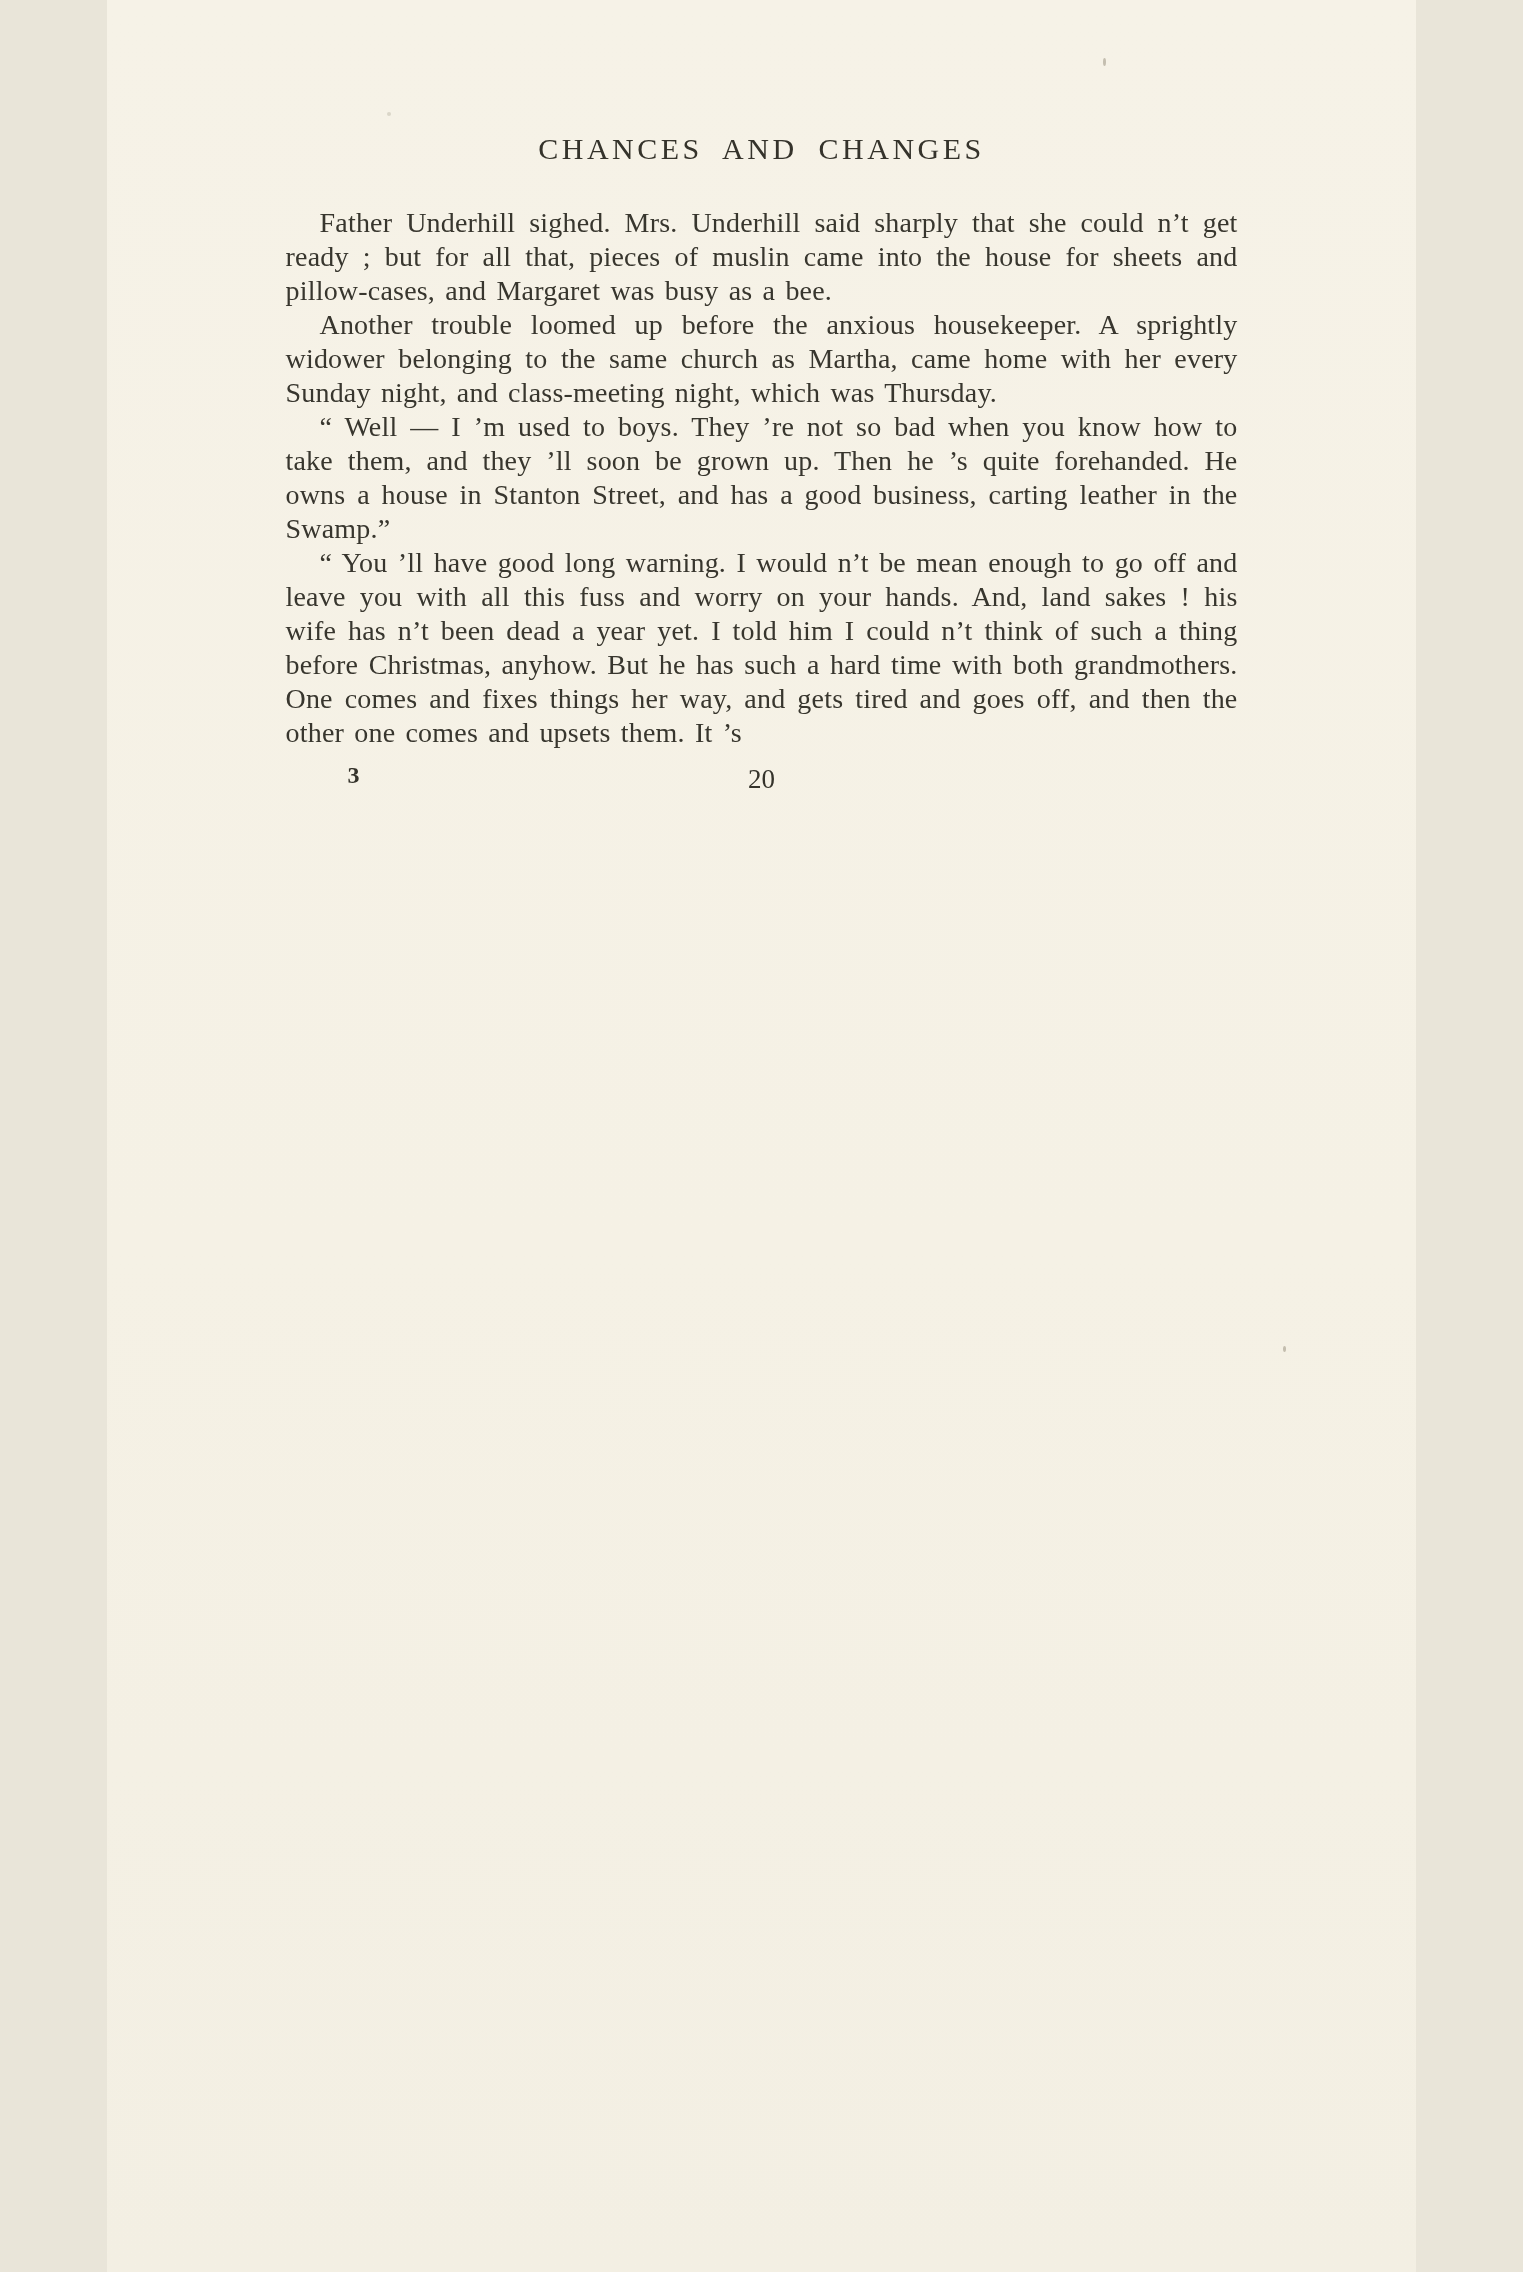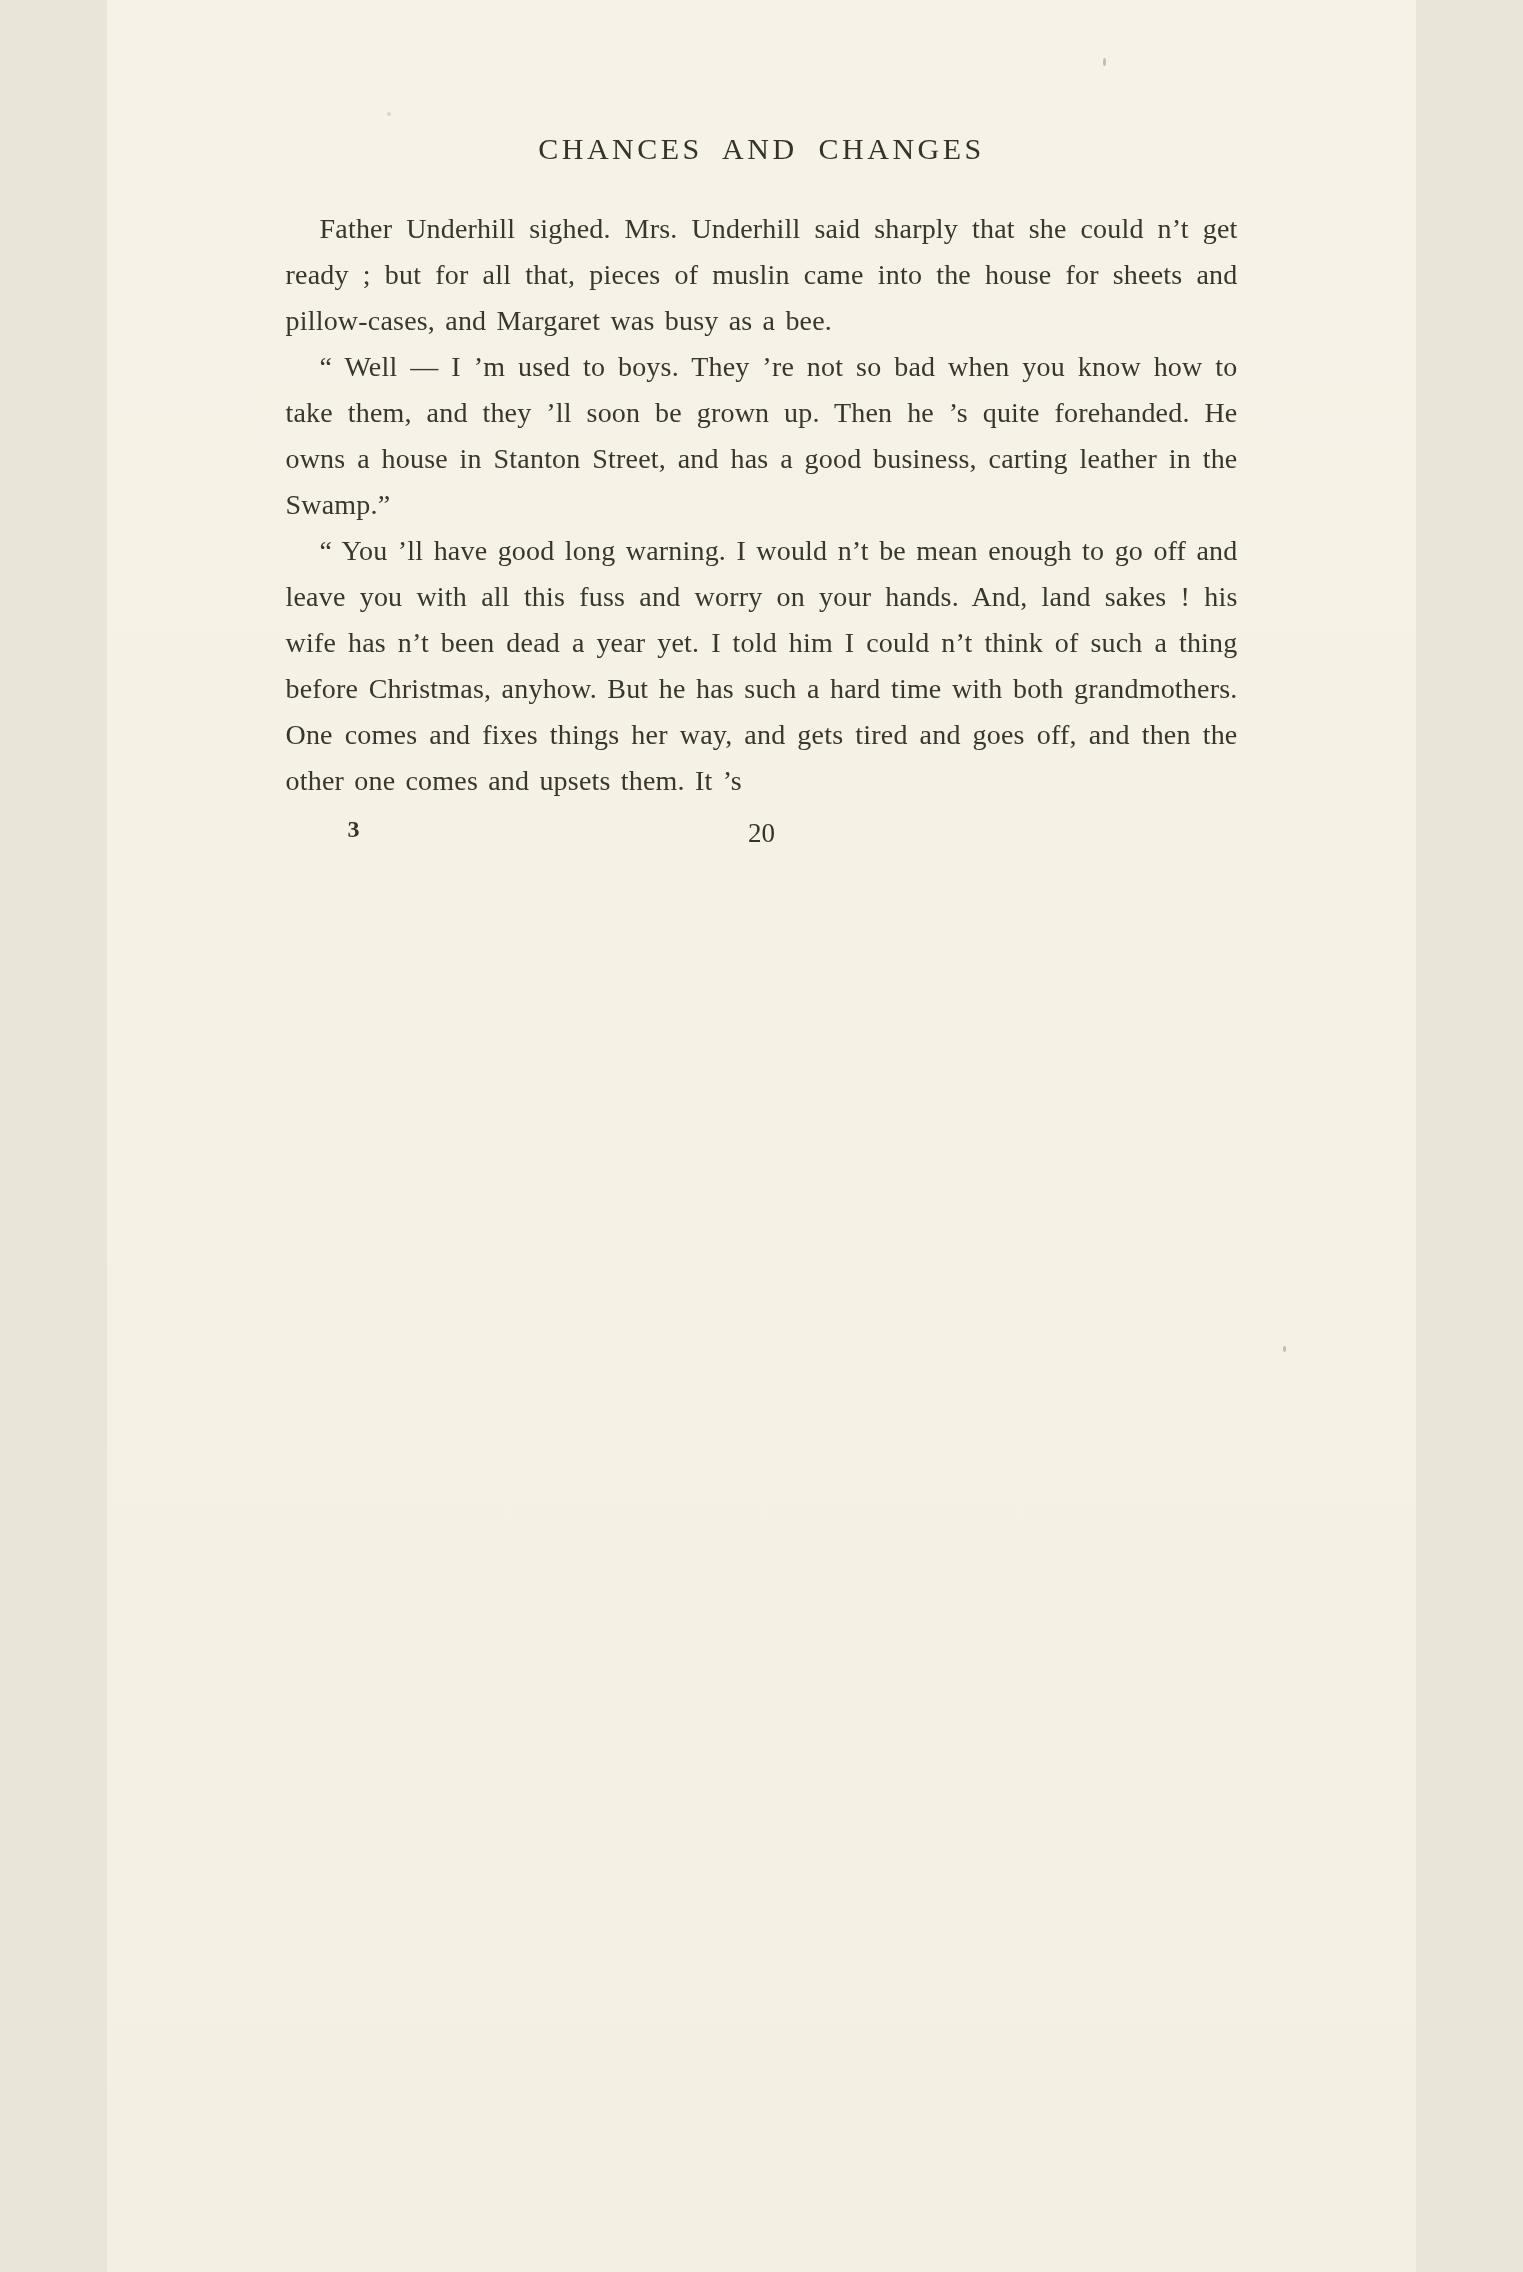--- a/index.html
+++ b/index.html
@@ -34,7 +34,7 @@
   .para {
     margin: 0;
     font-size: 28px;
-    line-height: 46px;
+    line-height: 34px;
     text-indent: 34px;
     text-align: justify;
     word-spacing: 3px;

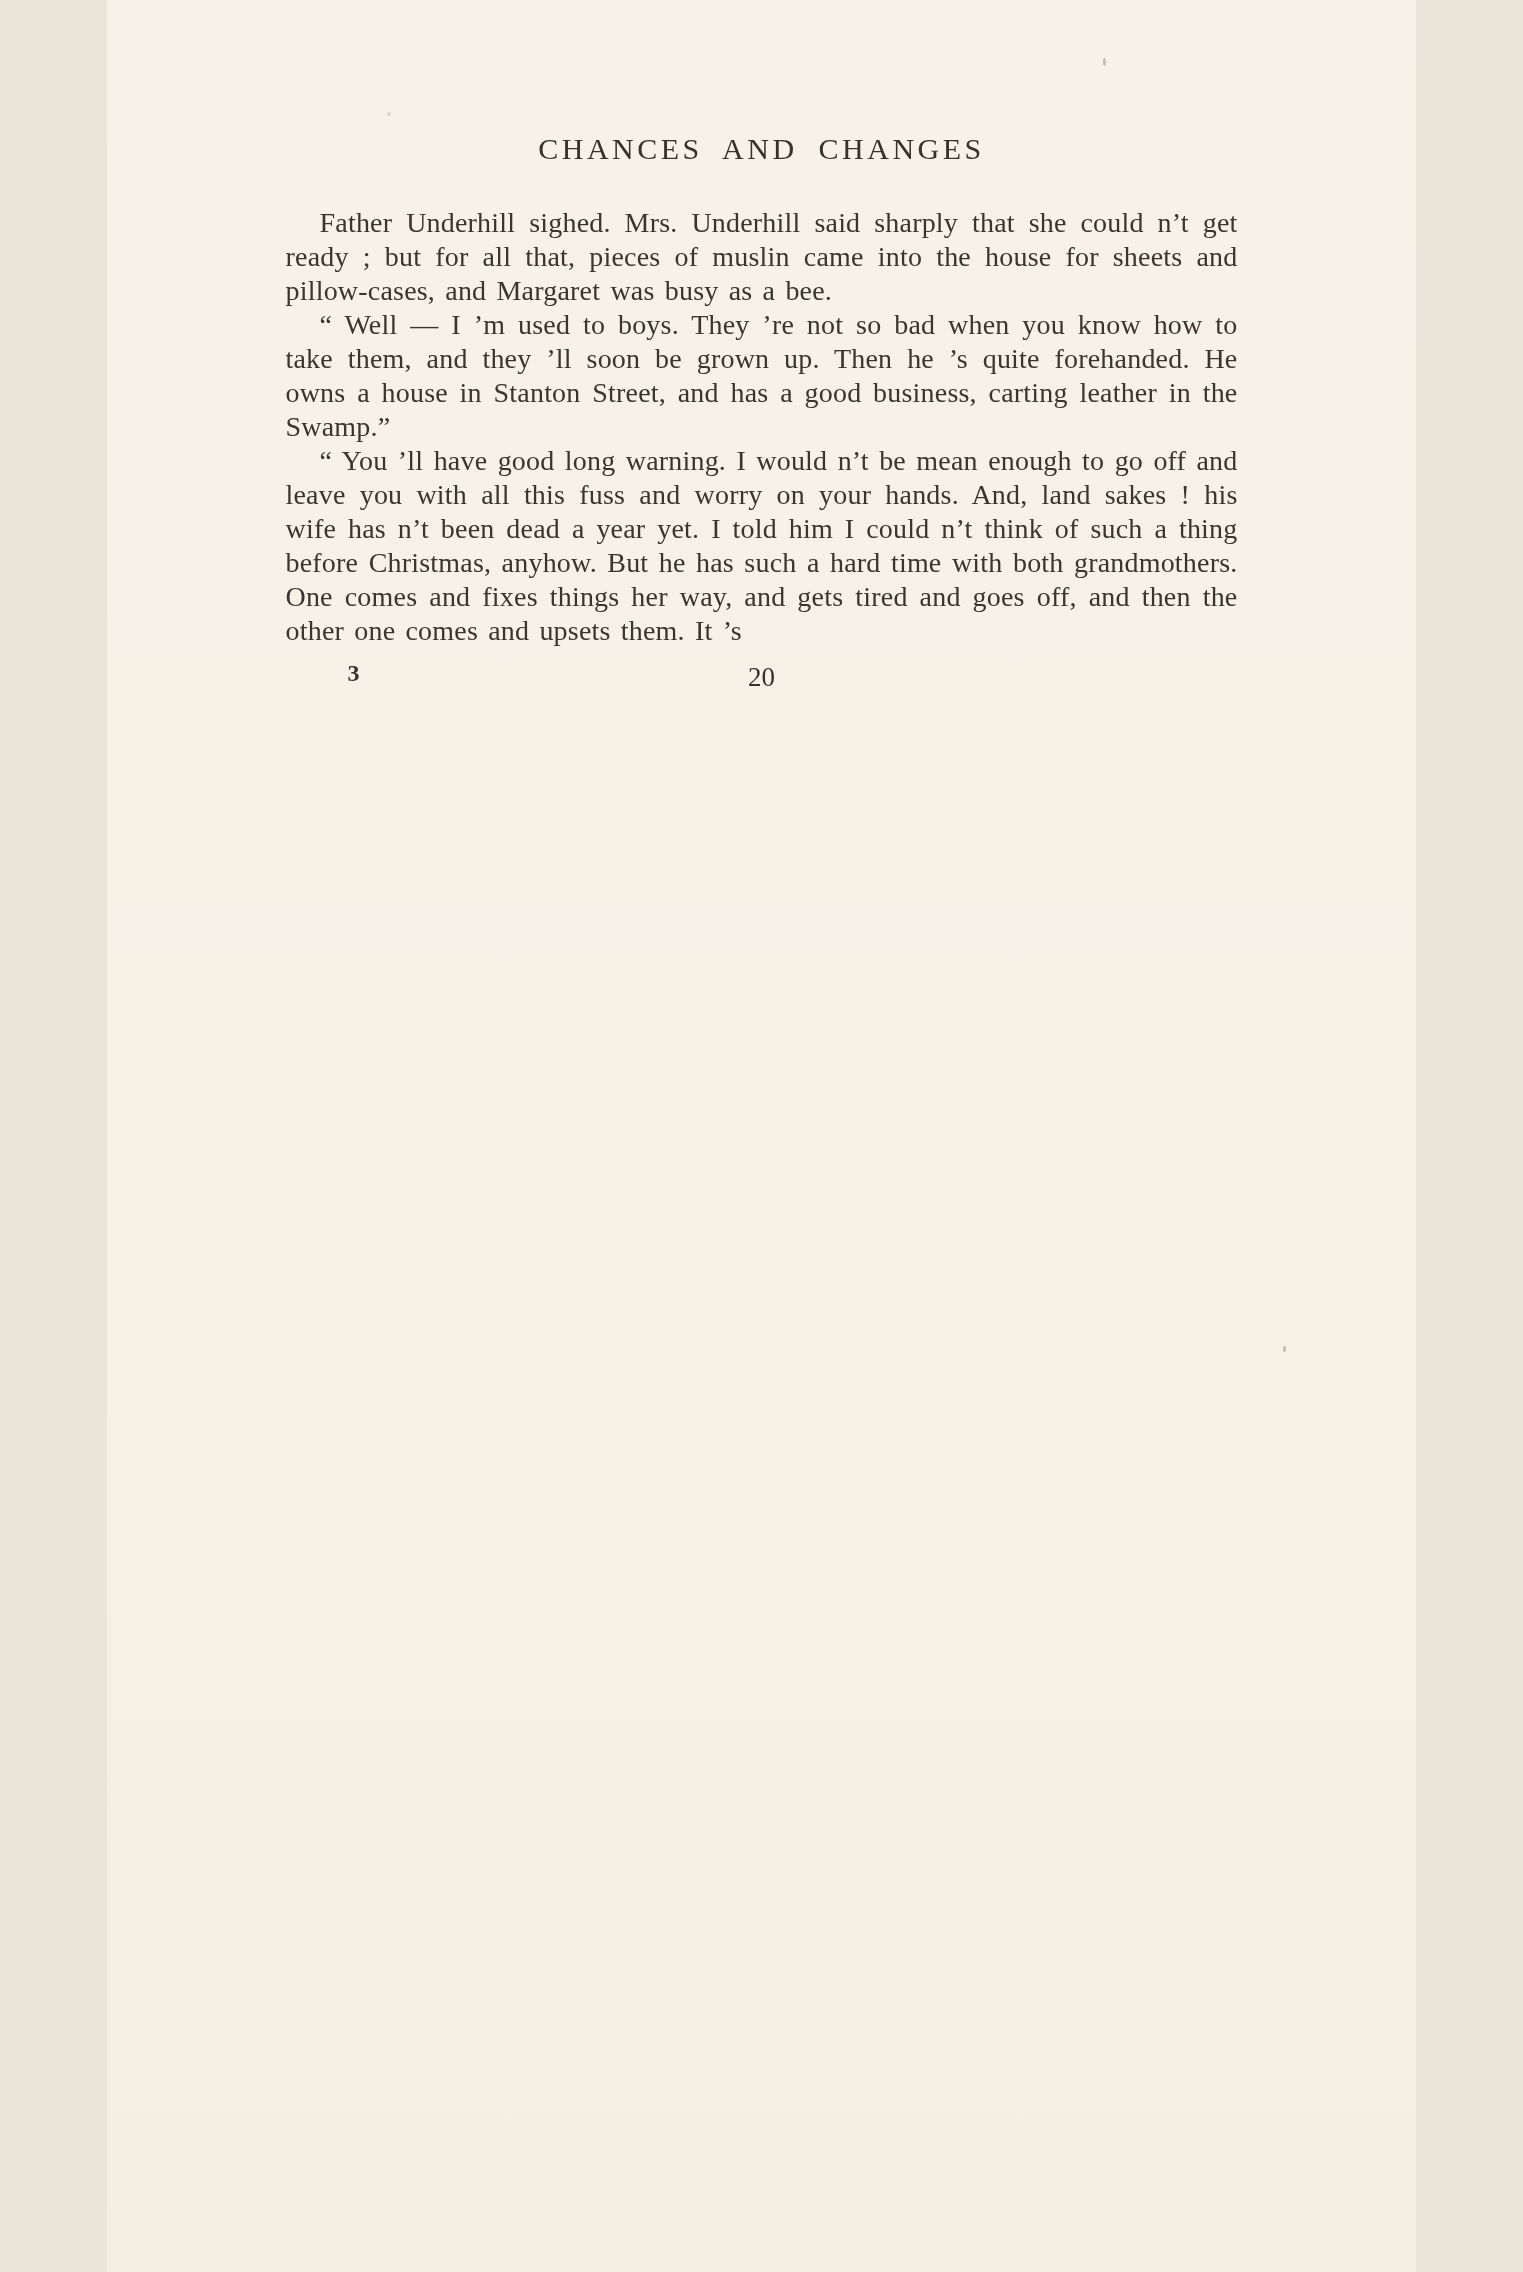--- a/index.html
+++ b/index.html
@@ -84,6 +84,7 @@
     <h1 class="title">CHANCES AND CHANGES</h1>
 
     <p class="para">Father Underhill sighed.  Mrs. Underhill said sharply that she could n’t get ready ; but for all that, pieces of muslin came into the house for sheets and pillow-cases, and Margaret was busy as a bee.</p>
+    <p class="para">Another trouble loomed up before the anxious housekeeper.  A sprightly widower belonging to the same church as Martha, came home with her every Sunday night, and class-meeting night, which was Thursday.</p>
     <p class="para">“ Well — I ’m used to boys.  They ’re not so bad when you know how to take them, and they ’ll soon be grown up.  Then he ’s quite forehanded. He owns a house in Stanton Street, and has a good business, carting leather in the Swamp.”</p>
     <p class="para">“ You ’ll have good long warning.  I would n’t be mean enough to go off and leave you with all this fuss and worry on your hands.  And, land sakes ! his wife has n’t been dead a year yet.  I told him I could n’t think of such a thing before Christmas, anyhow.  But he has such a hard time with both grandmothers.  One comes and fixes things her way, and gets tired and goes off, and then the other one comes and upsets them.  It ’s</p>
 

